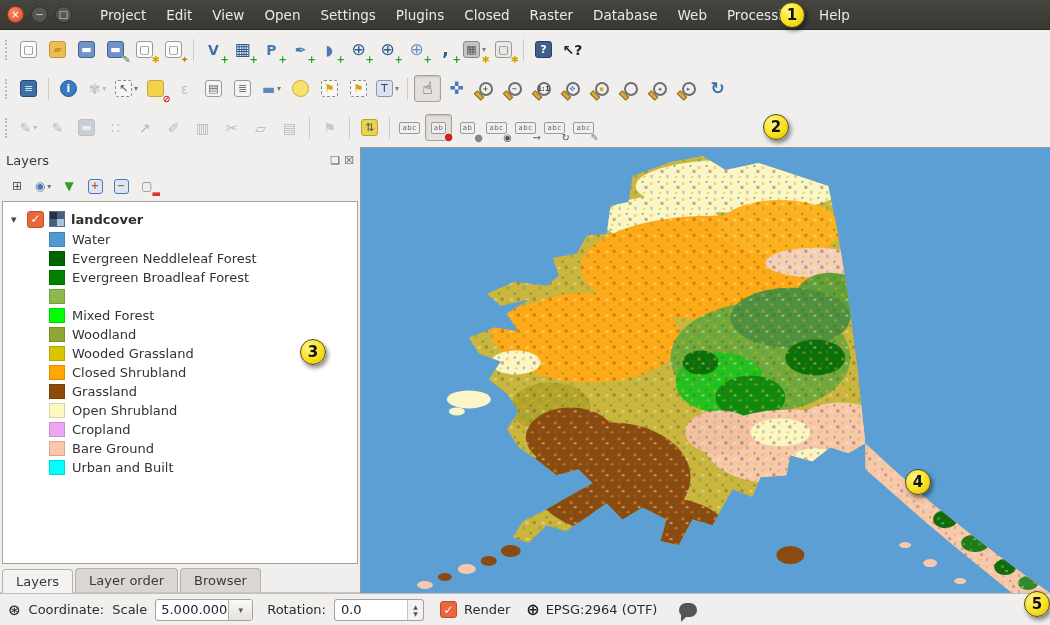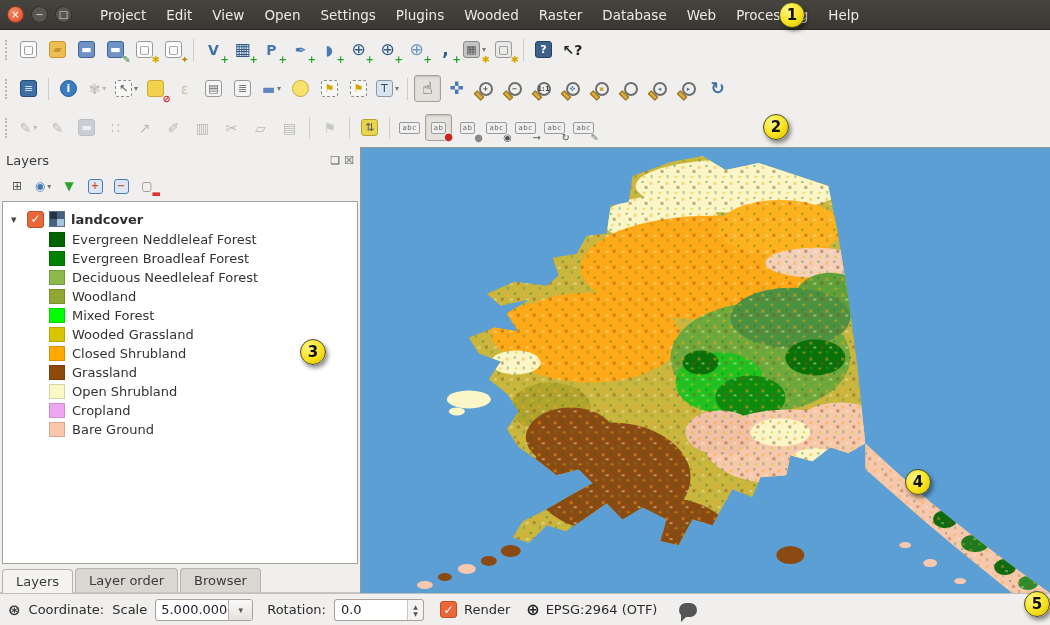--- a/index.html
+++ b/index.html
@@ -126,7 +126,7 @@
         <span class="menu-item">Open</span>
         <span class="menu-item">Settings</span>
         <span class="menu-item">Plugins</span>
-        <span class="menu-item">Wooded</span>
+        <span class="menu-item">Closed</span>
         <span class="menu-item">Raster</span>
         <span class="menu-item">Database</span>
         <span class="menu-item">Web</span>

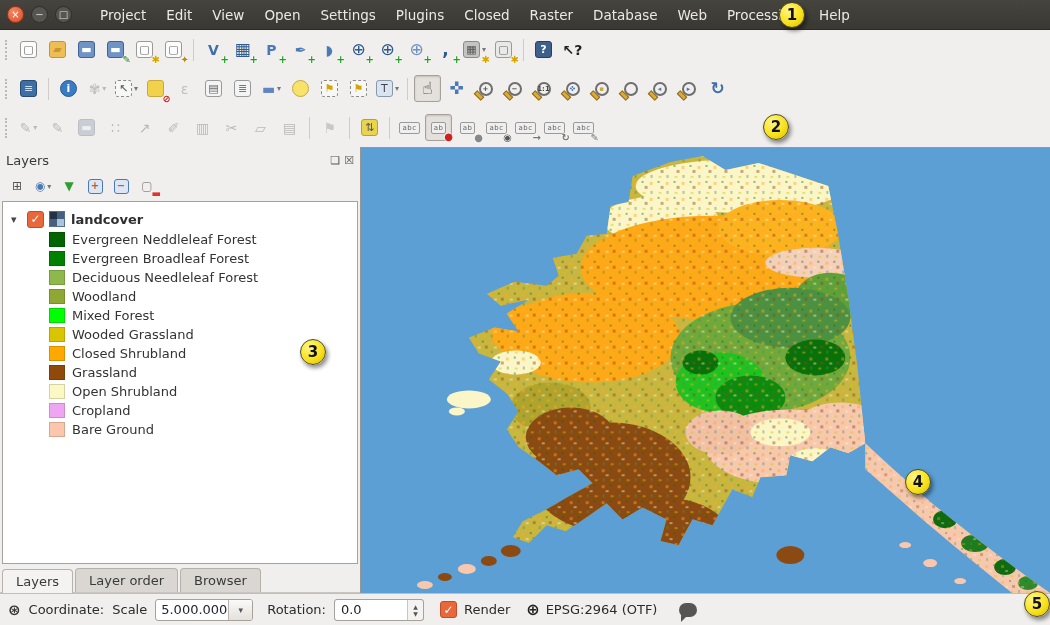--- a/index.html
+++ b/index.html
@@ -403,6 +403,10 @@
         <span class="lname">landcover</span>
       </div>
       <div id="legend">
+          <div class="legend-row">
+            <span class="sw" style="background: rgb(78, 155, 212);"></span>
+            <span class="legend-label">Water</span>
+          </div>
           <div class="legend-row">
             <span class="sw" style="background: rgb(0, 100, 0);"></span>
             <span class="legend-label">Evergreen Neddleleaf Forest</span>

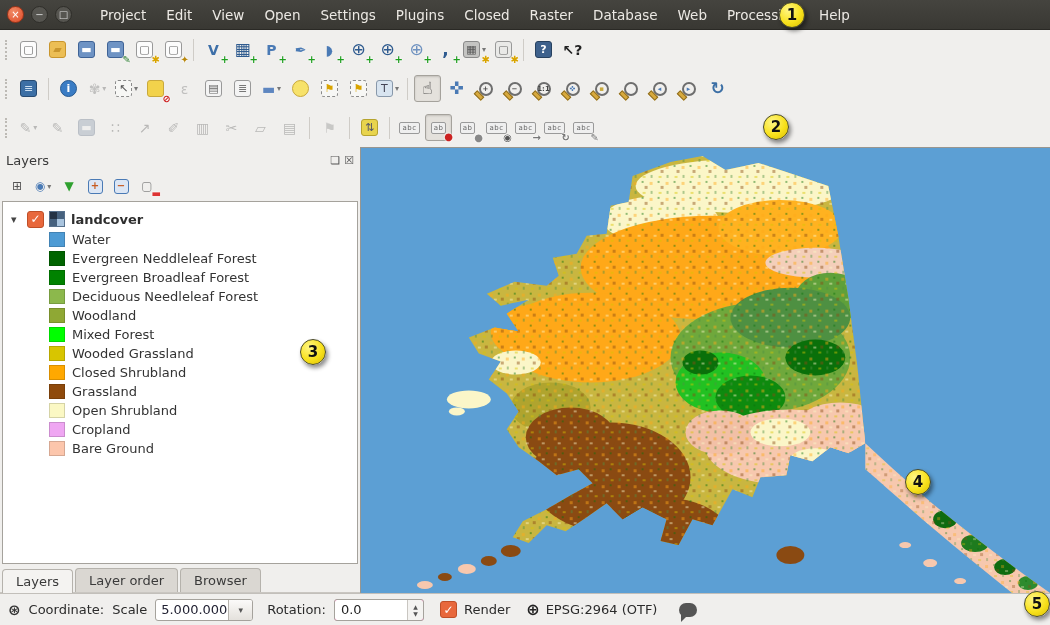--- a/index.html
+++ b/index.html
@@ -417,7 +417,6 @@
           </div>
           <div class="legend-row">
             <span class="sw" style="background: rgb(140, 184, 76);"></span>
-            <span class="legend-label">Deciduous Needleleaf Forest</span>
           </div>
           <div class="legend-row">
             <span class="sw" style="background: rgb(143, 168, 52);"></span>

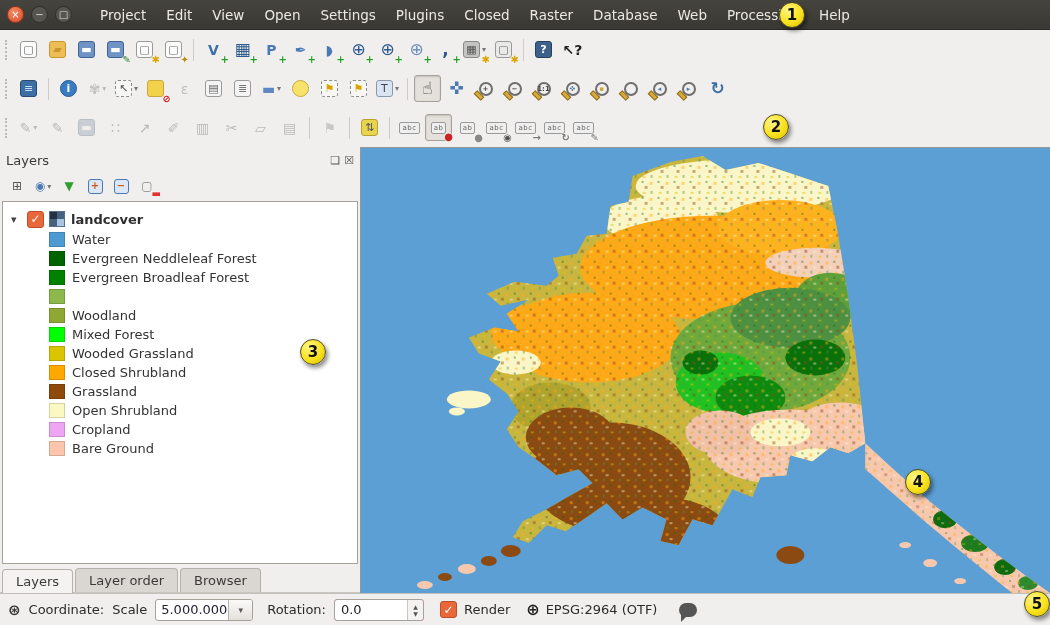--- a/index.html
+++ b/index.html
@@ -419,12 +419,12 @@
             <span class="sw" style="background: rgb(140, 184, 76);"></span>
           </div>
           <div class="legend-row">
+            <span class="sw" style="background: rgb(0, 255, 0);"></span>
+            <span class="legend-label">Mixed Forest</span>
+          </div>
+          <div class="legend-row">
             <span class="sw" style="background: rgb(143, 168, 52);"></span>
             <span class="legend-label">Woodland</span>
-          </div>
-          <div class="legend-row">
-            <span class="sw" style="background: rgb(0, 255, 0);"></span>
-            <span class="legend-label">Mixed Forest</span>
           </div>
           <div class="legend-row">
             <span class="sw" style="background: rgb(216, 197, 0);"></span>

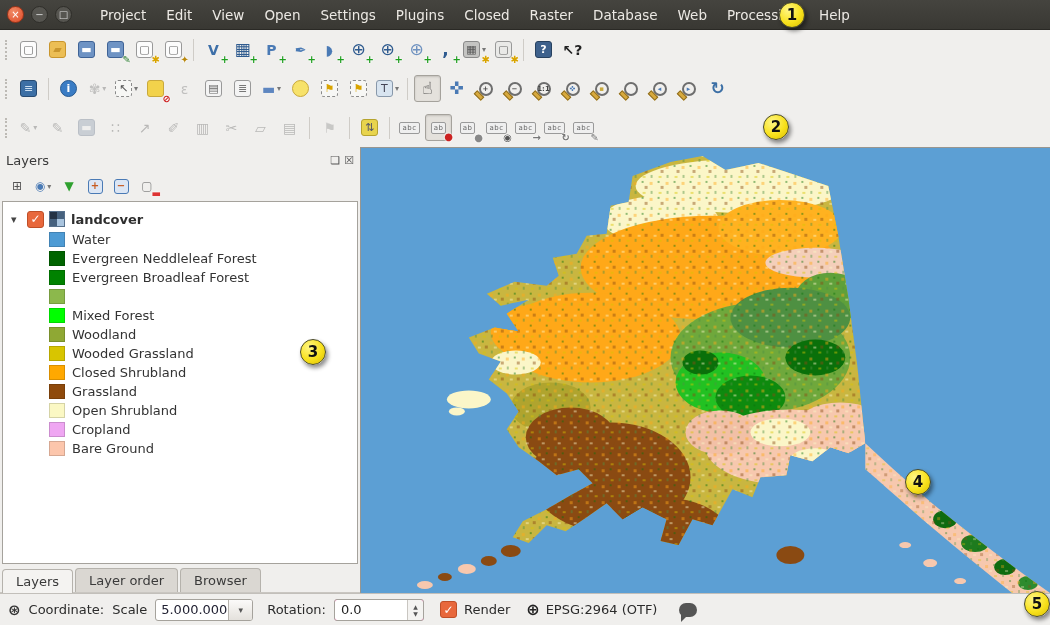--- a/index.html
+++ b/index.html
@@ -449,6 +449,10 @@
           <div class="legend-row">
             <span class="sw" style="background: rgb(252, 198, 172);"></span>
             <span class="legend-label">Bare Ground</span>
+          </div>
+          <div class="legend-row">
+            <span class="sw" style="background: rgb(0, 255, 255);"></span>
+            <span class="legend-label">Urban and Built</span>
           </div>
         </div>
     </div>

